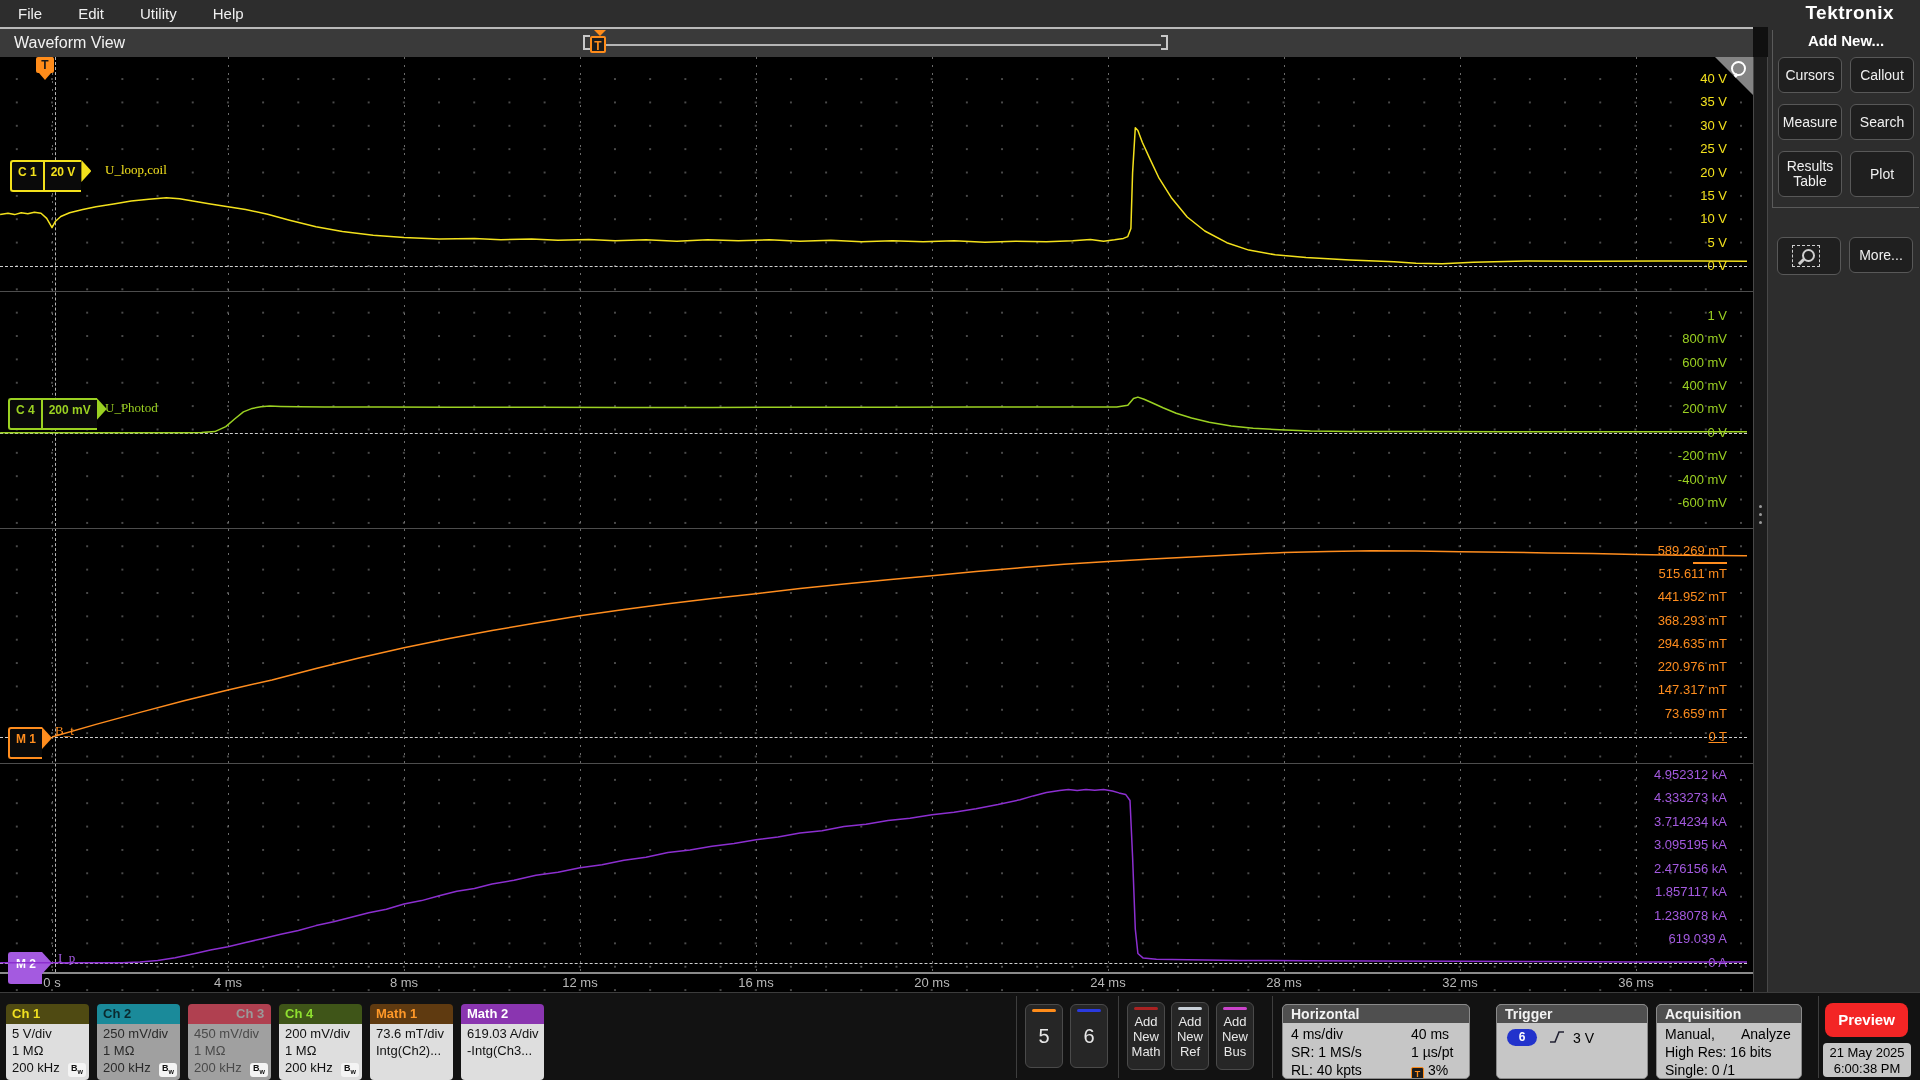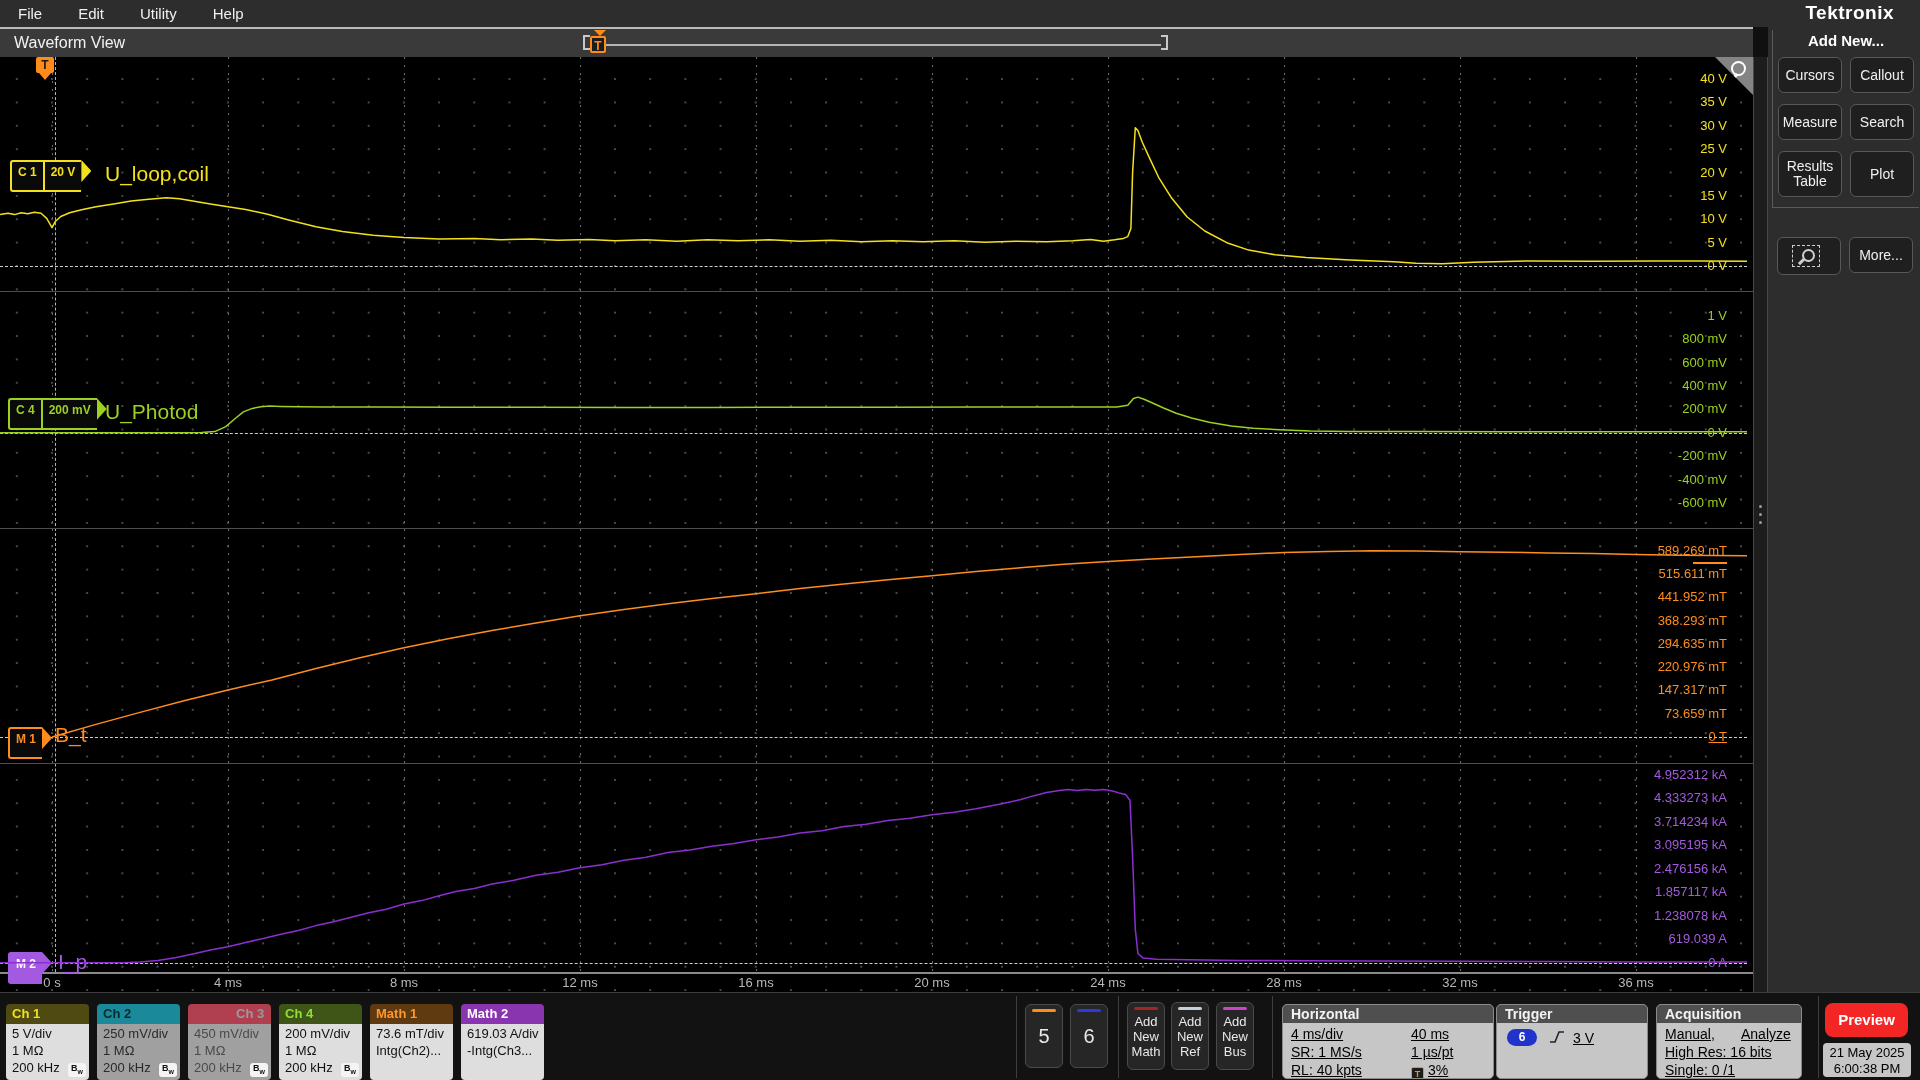--- a/index.html
+++ b/index.html
@@ -38,7 +38,7 @@
   .wbadge .tip{position:absolute;right:-10px;top:-2px;width:10px;height:22px;background:var(--c);
                clip-path:polygon(0 0,100% 50%,0 100%);}
   .wbadge.filled{background:var(--c);color:#fff;}
-  .wlabel{position:absolute;font-size:21px;color:var(--c);white-space:nowrap;}
+  .wlabel{position:absolute;font-size:13px;color:var(--c);white-space:nowrap;font-family:Liberation Serif, serif;}
   .trigflag{position:absolute;left:36px;top:0;width:18px;height:16px;background:#ff8c1a;border-radius:2px;color:#1a1a1a;font-weight:bold;font-size:12px;text-align:center;line-height:16px;}
   .trigflag:after{content:"";position:absolute;left:3px;top:16px;border-left:6px solid transparent;border-right:6px solid transparent;border-top:7px solid #ff8c1a;}
   .corner{position:absolute;right:0;top:0;width:38px;height:38px;background:#848484;clip-path:polygon(0 0,100% 0,100% 100%);}

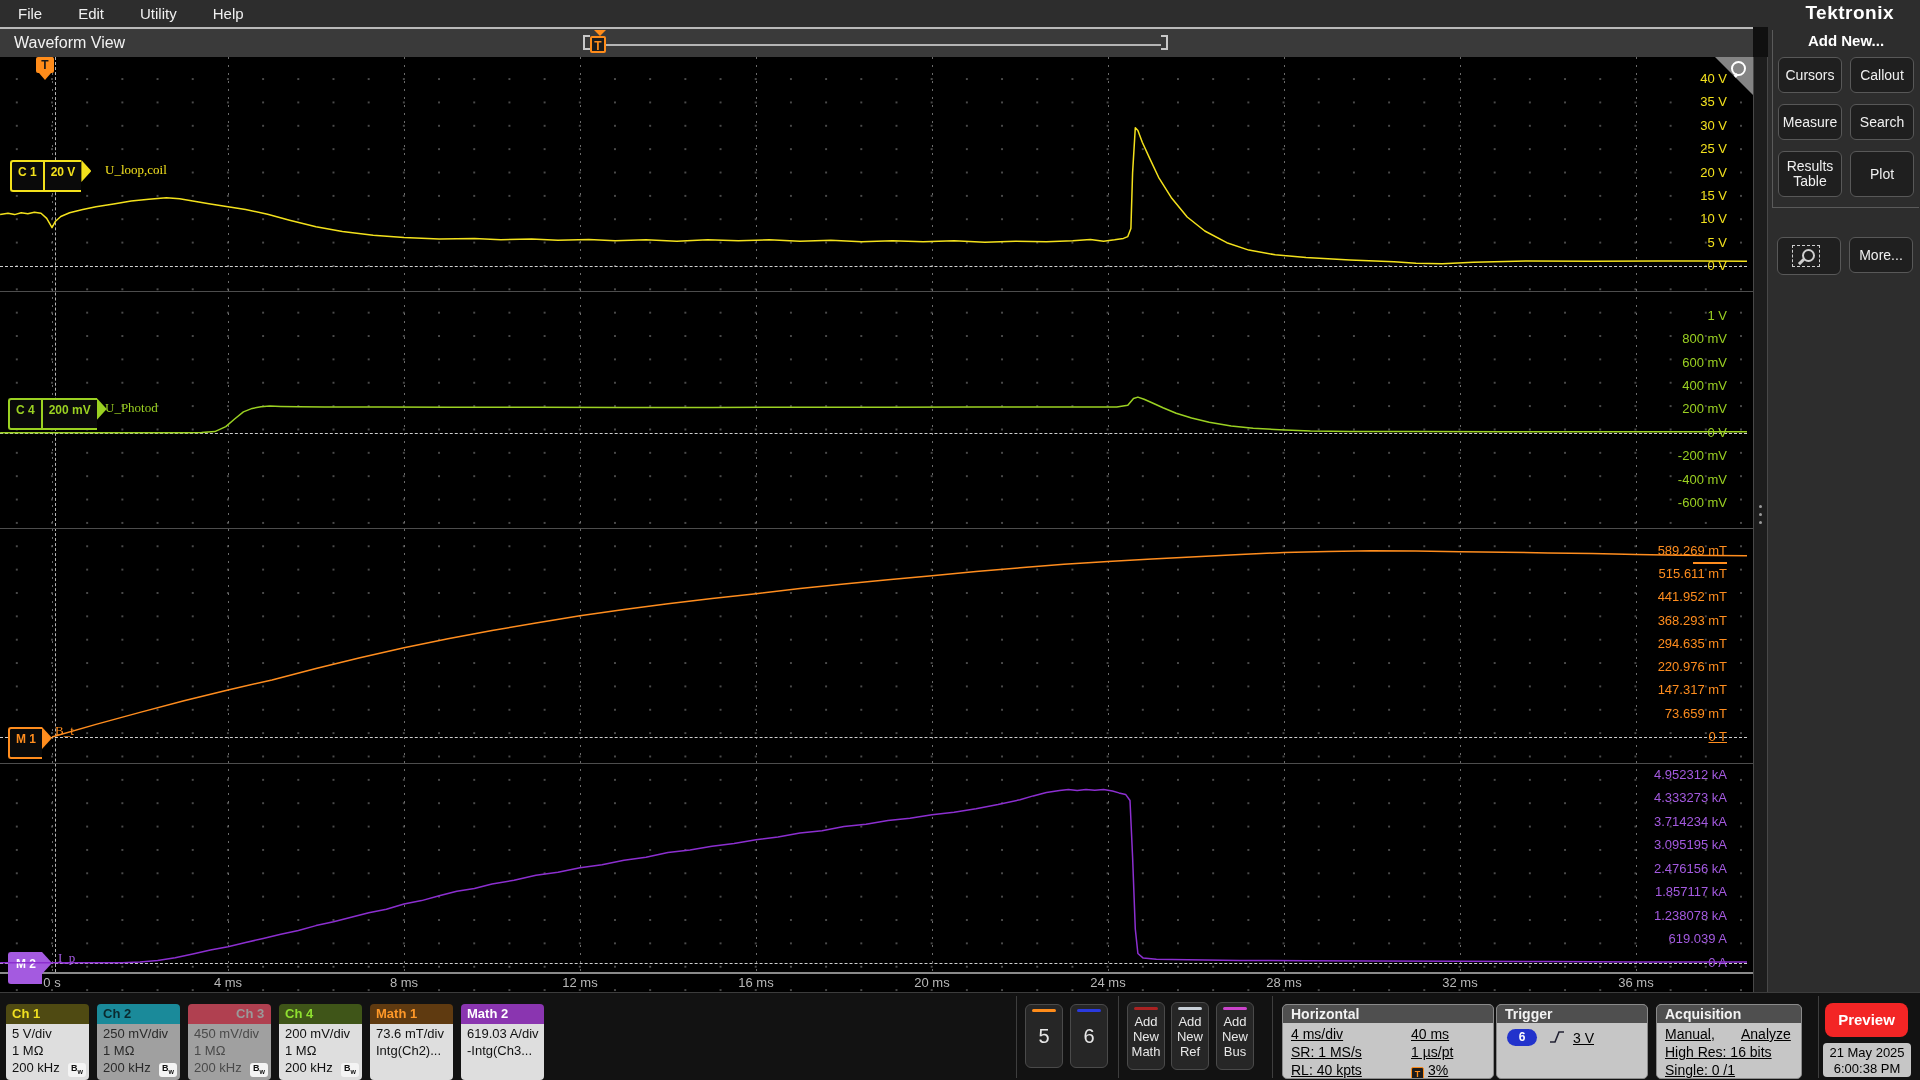--- a/index.html
+++ b/index.html
@@ -312,7 +312,7 @@
     <div class="bbdiv" style="left:1272px"></div>
     <div class="bbdiv" style="left:1818px"></div>
 
-    <div class="panel" style="left:1282px;width:212px;">
+    <div class="panel" style="left:1282px;width:188px;">
       <div class="phd">Horizontal</div>
       <span class="prow" style="top:21px">4 ms/div</span>
       <span class="prow r" style="top:21px;left:128px">40 ms</span>

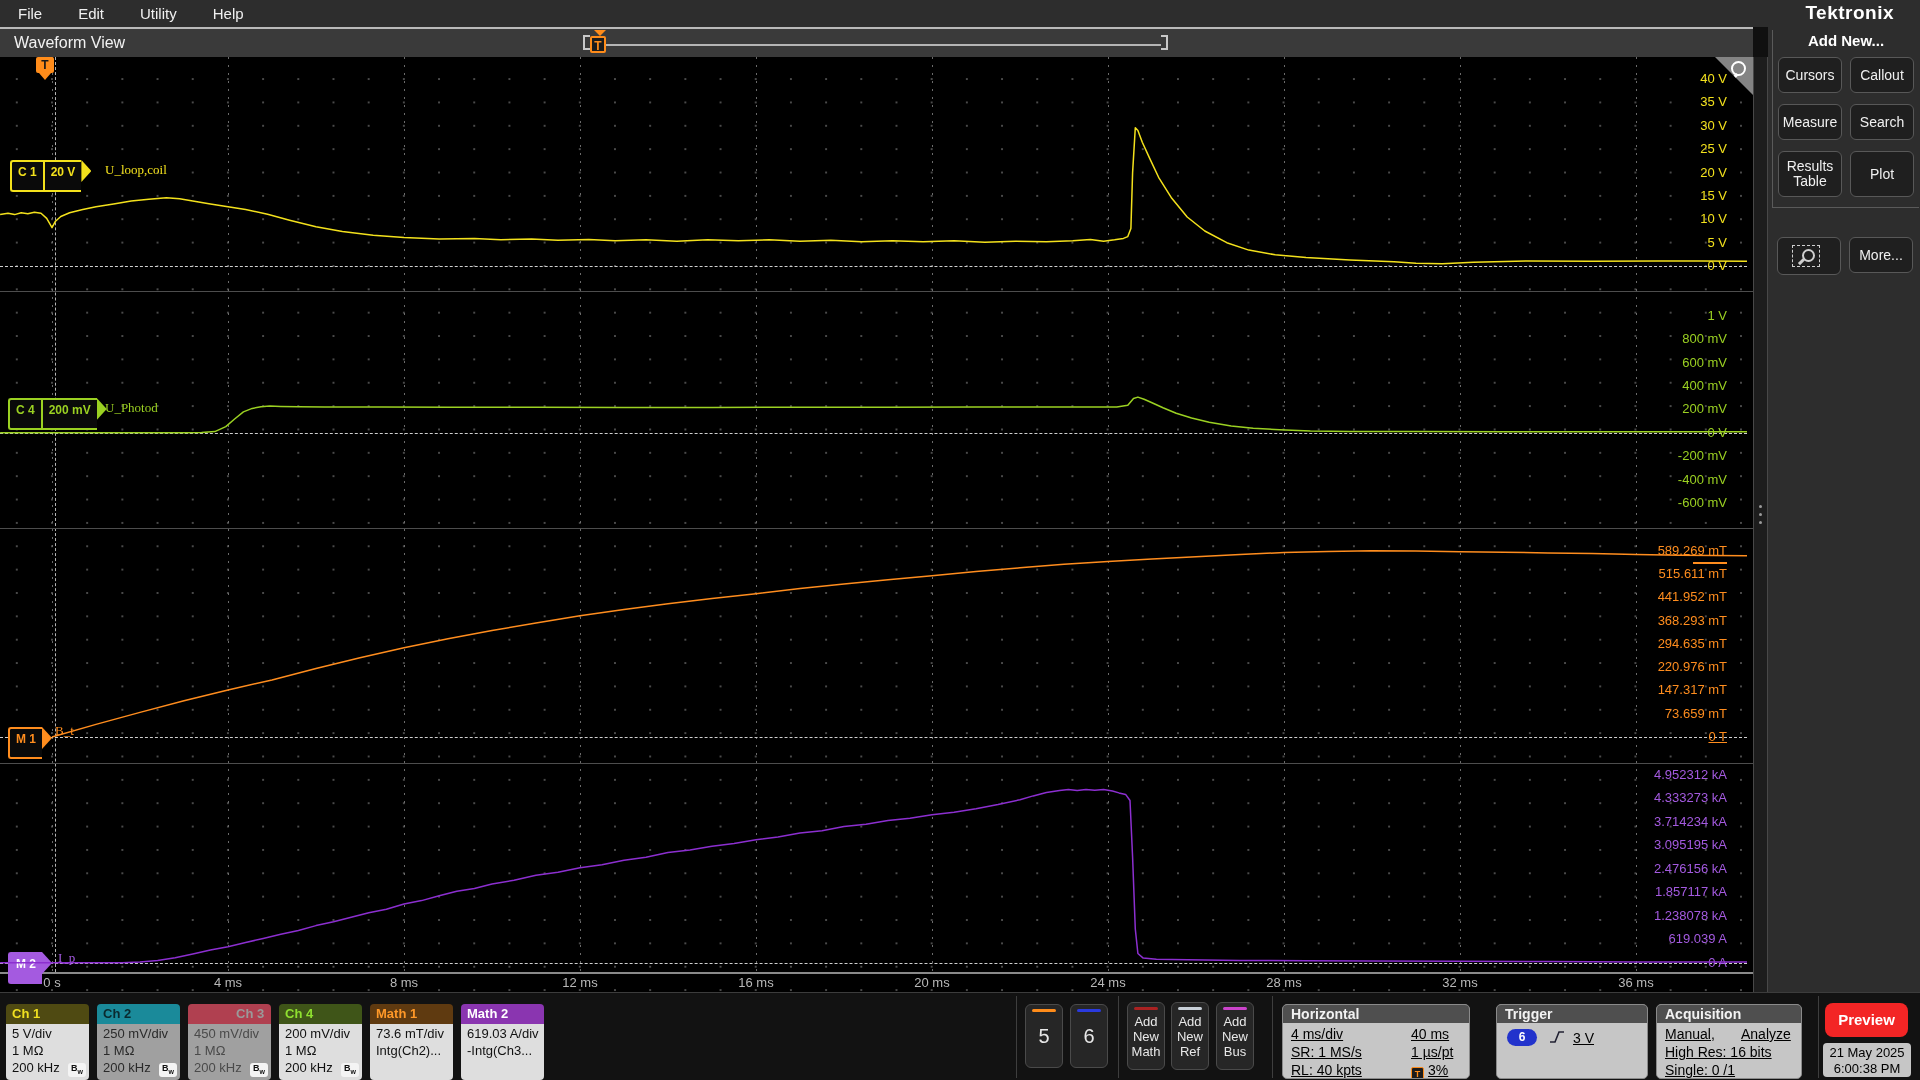--- a/index.html
+++ b/index.html
@@ -74,7 +74,7 @@
   .bbdiv{position:absolute;top:3px;width:1px;height:82px;background:#3e3e3e;}
   .panel{position:absolute;top:11px;height:75px;background:#c6c6c6;border:1px solid #8a8a8a;border-radius:5px;box-sizing:border-box;overflow:hidden;}
   .panel .phd{height:18px;background:#4f4f4f;color:#f2f2f2;font-size:14px;font-weight:bold;padding:0 0 0 8px;line-height:18px;}
-  .prow{position:absolute;left:8px;color:#000;font-size:14px;white-space:nowrap;text-decoration:underline;}
+  .prow{position:absolute;left:8px;color:#000;font-size:14px;white-space:nowrap;}
   .prow.r{left:auto;}
   .t-mini{display:inline-block;width:13px;height:13px;background:#1c1c1c;border:1.5px solid #ff8c1a;border-radius:2px;color:#ff8c1a;font-size:9px;font-weight:bold;text-align:center;line-height:12px;box-sizing:border-box;vertical-align:-2px;margin-right:4px;}
   .trig-pill{position:absolute;left:10px;top:24px;width:30px;height:17px;background:#2233cc;border-radius:9px;color:#fff;font-size:12px;font-weight:bold;text-align:center;line-height:17px;}

